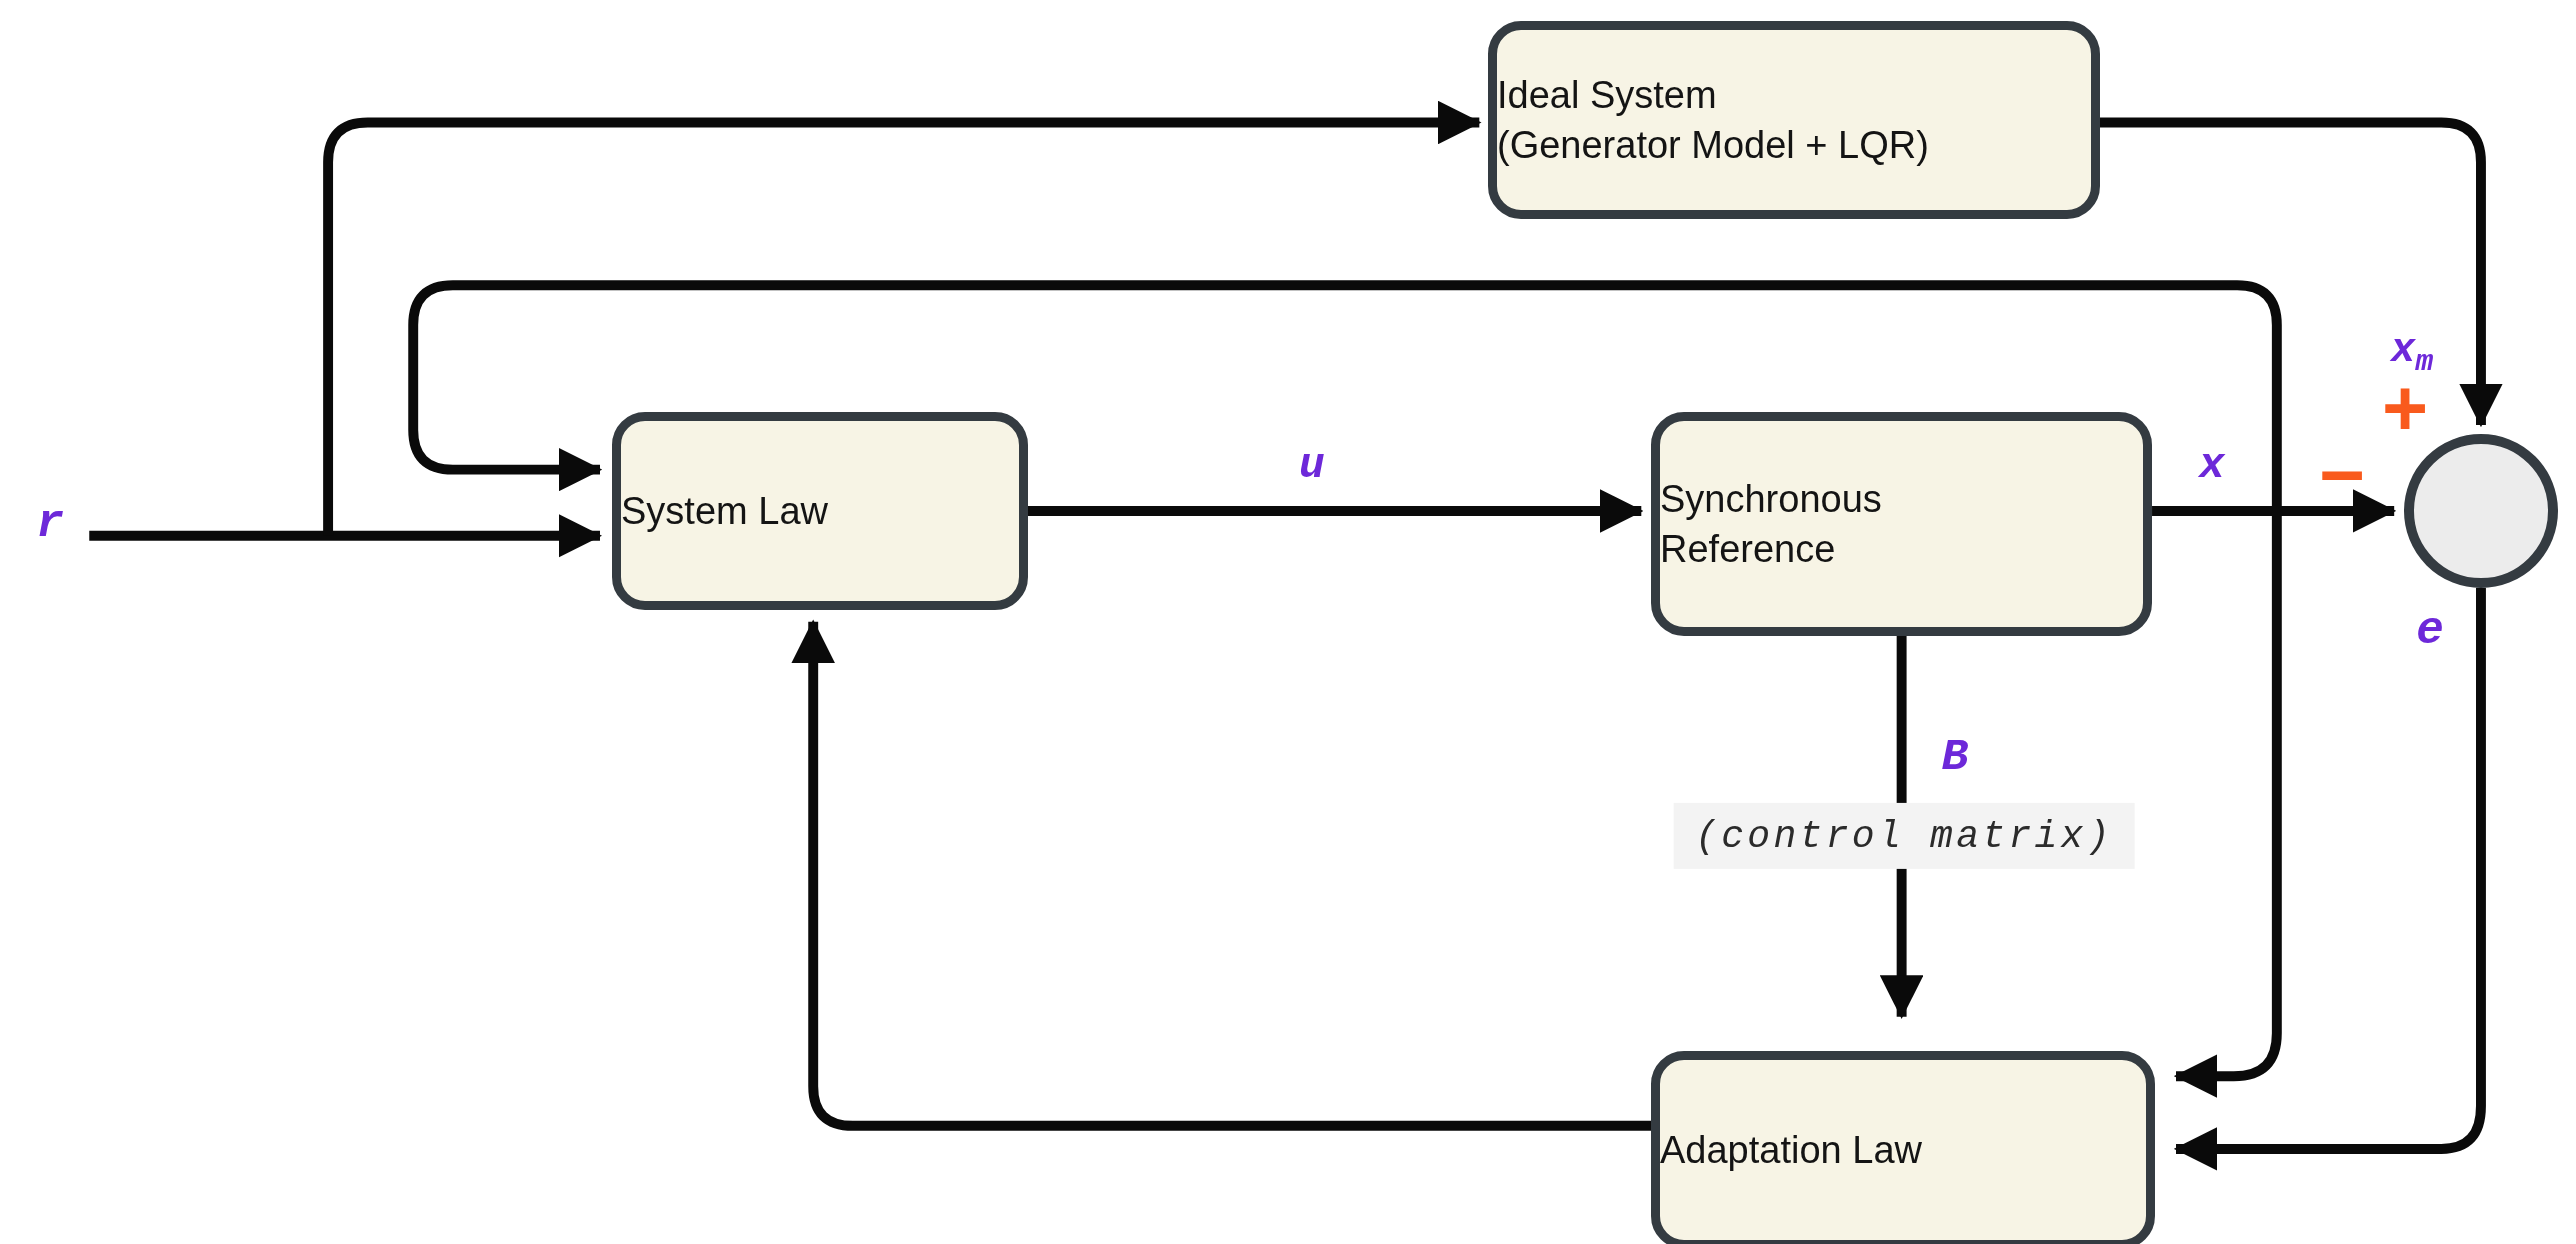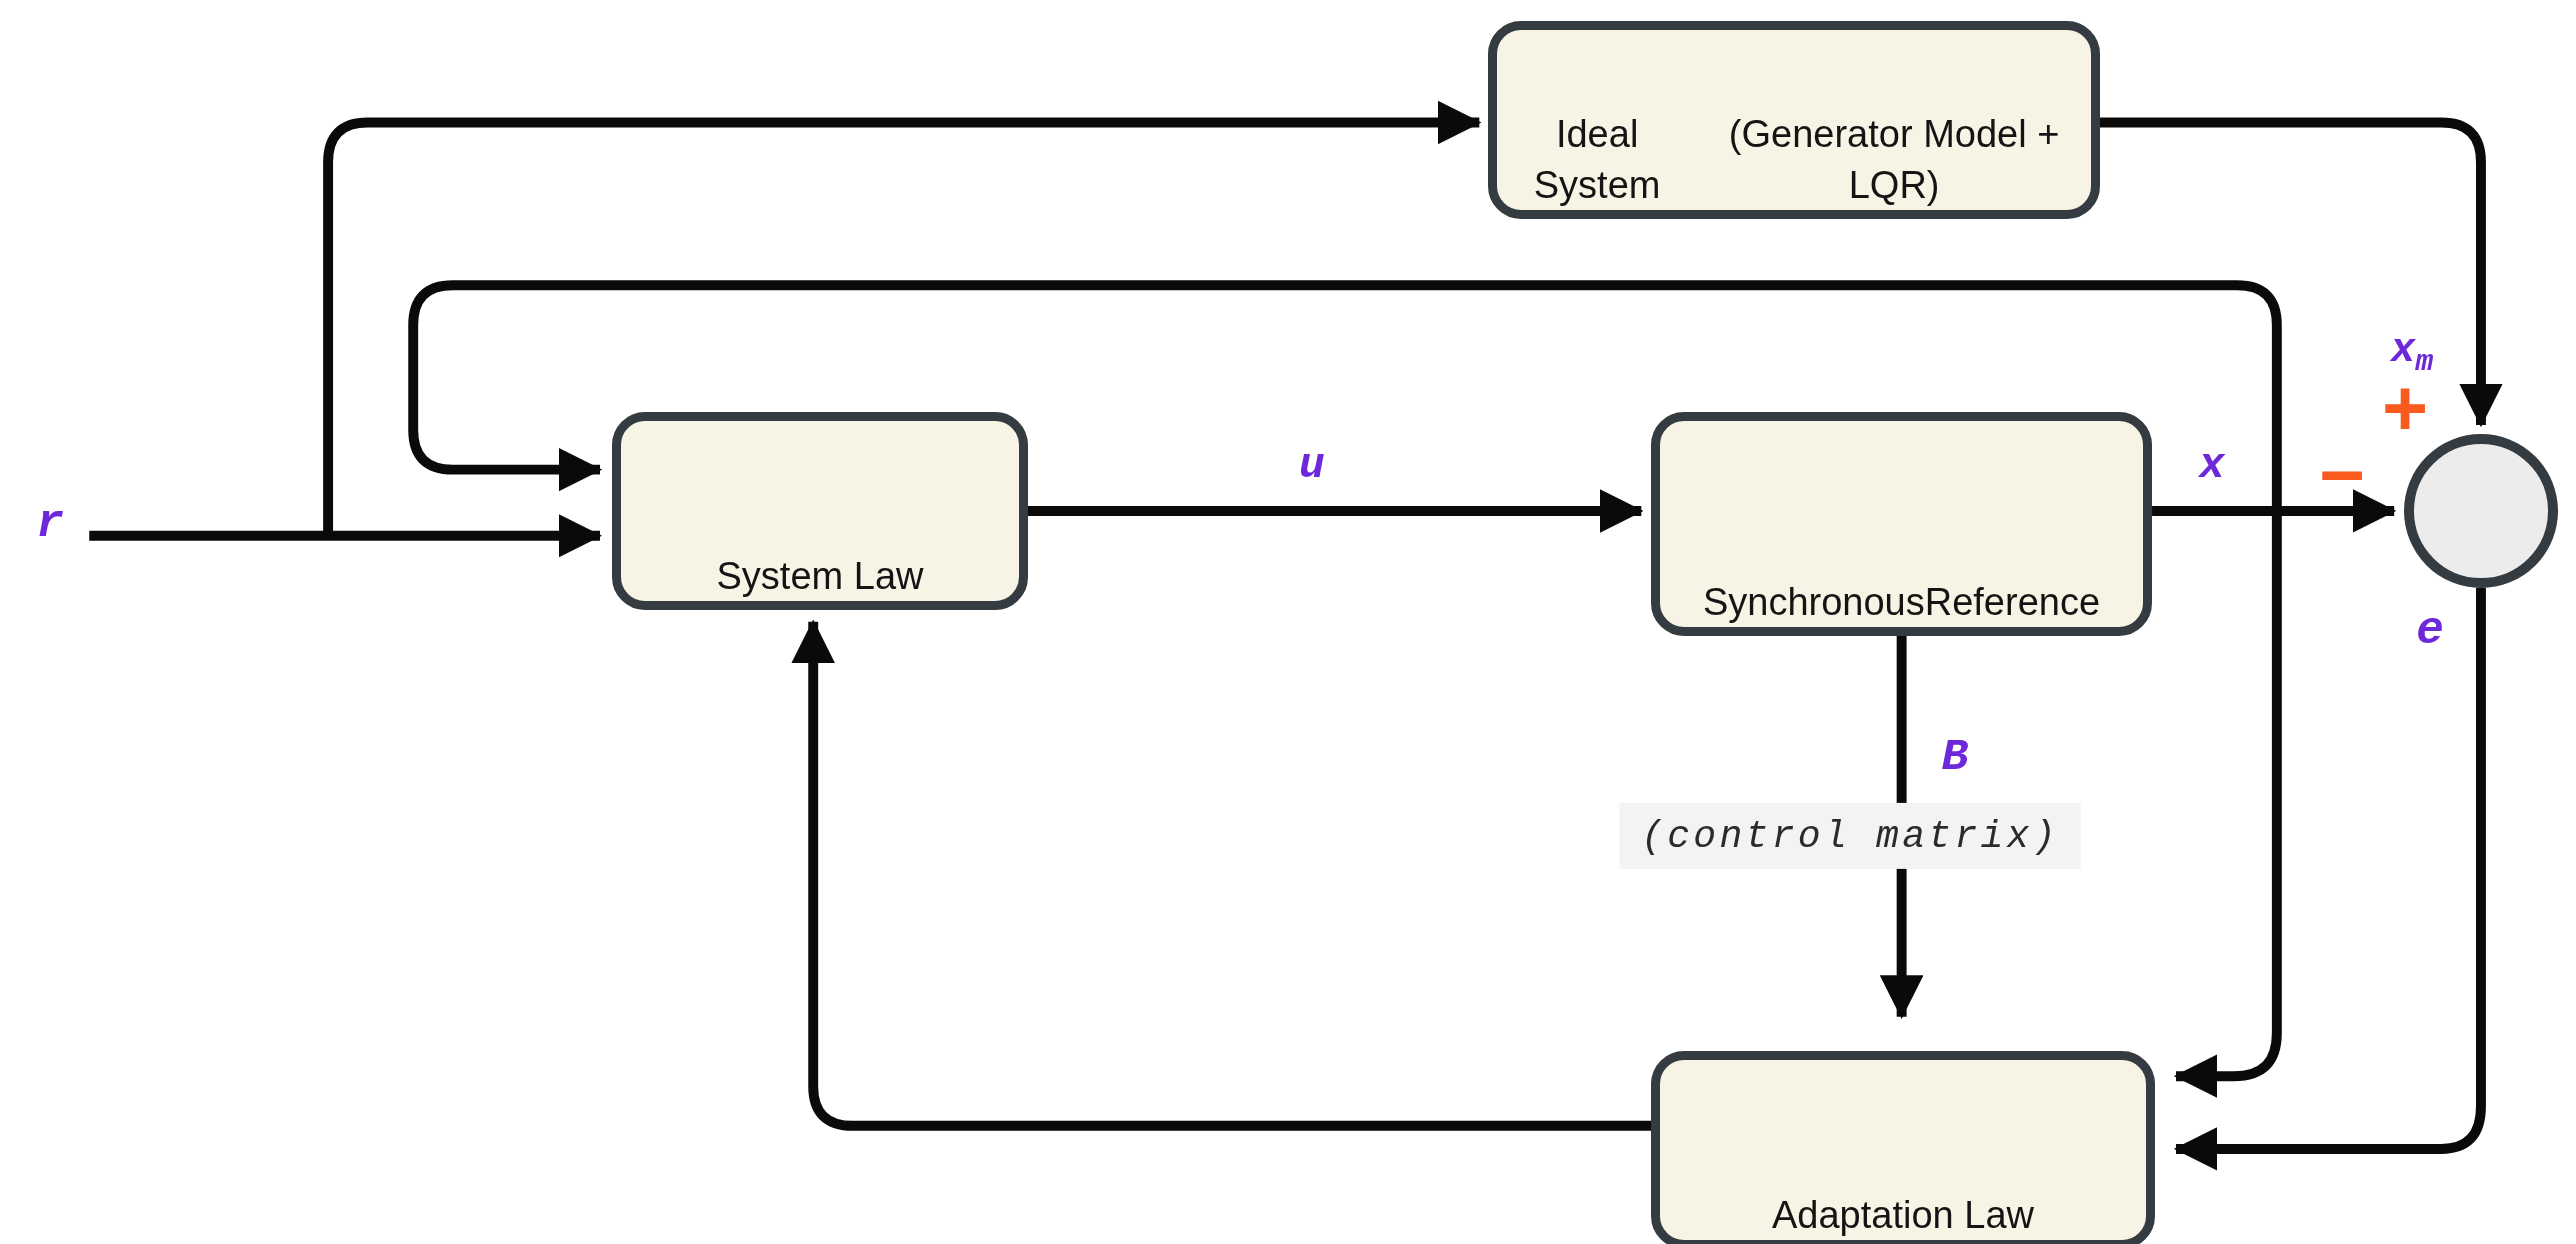--- a/index.html
+++ b/index.html
@@ -20,8 +20,8 @@
     border: 9px solid #343b41;
     border-radius: 33px;
     display: flex;
-    flex-direction: row;
-    align-items: flex-end;
+    flex-direction: column;
+    align-items: flex-start;
     justify-content: center;
     text-align: center;
     font: 400 38px/1.32 "Liberation Sans", sans-serif;

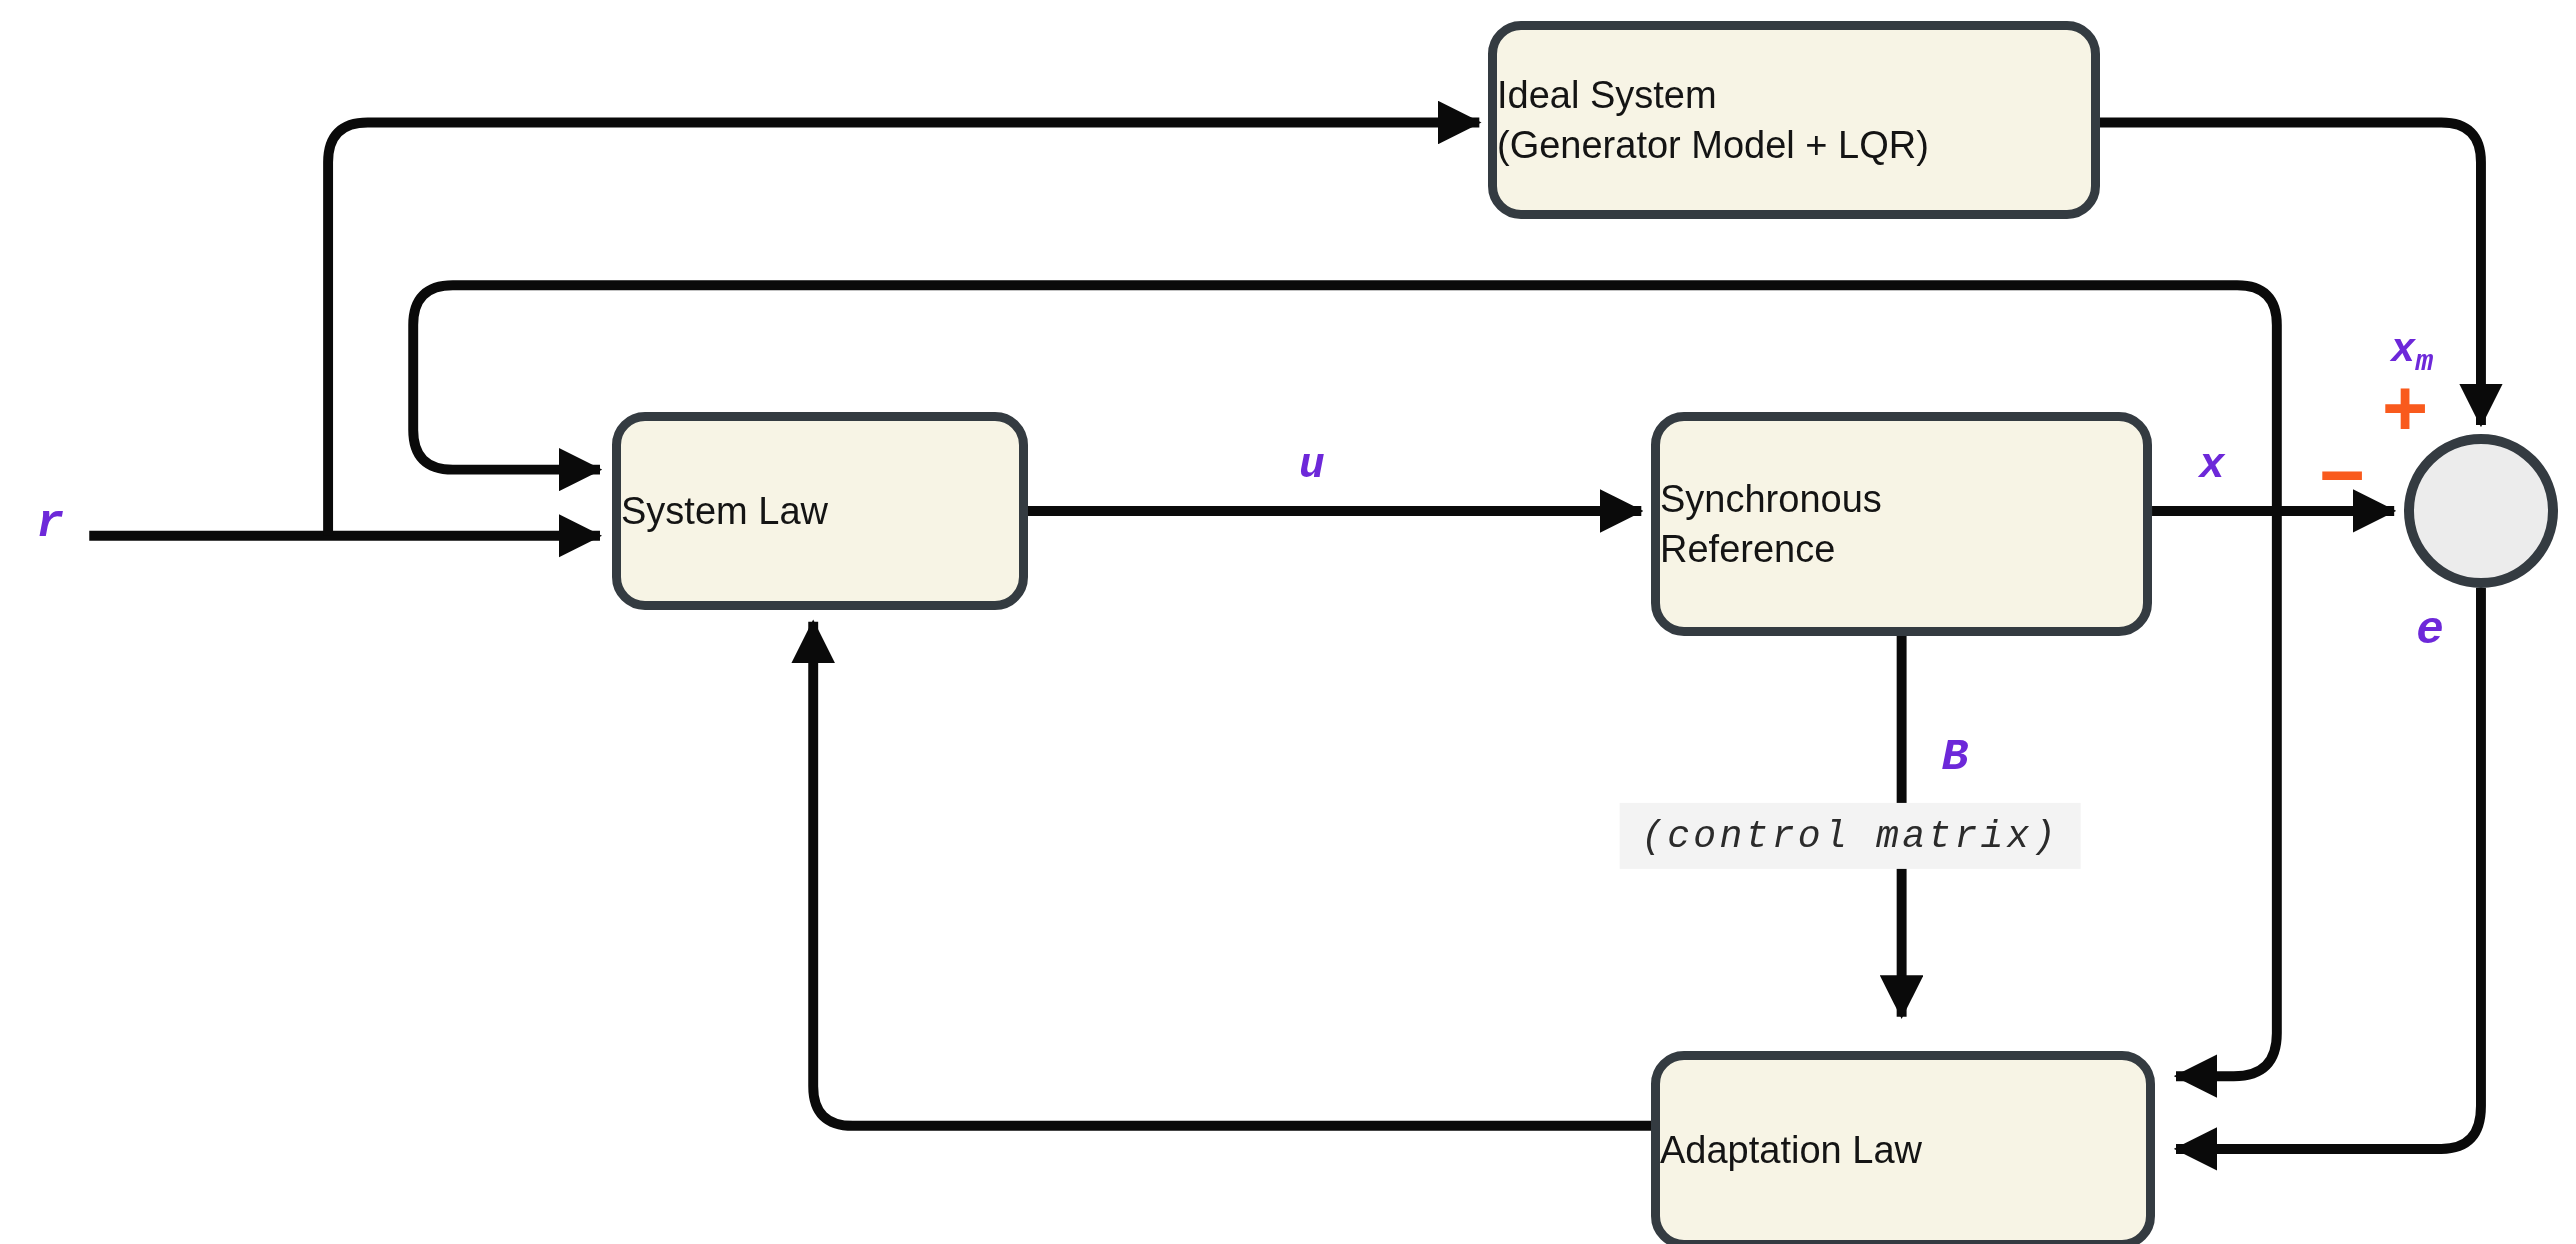--- a/index.html
+++ b/index.html
@@ -138,7 +138,7 @@
 
   <div class="sig" style="left:1955px; top:757px; font-size:45px;">B</div>
 
-  <div class="matrix-note" style="left:1850px; top:836px;">(control matrix)</div>
+  <div class="matrix-note" style="left:1904px; top:836px;">(control matrix)</div>
 
 </div>
 

